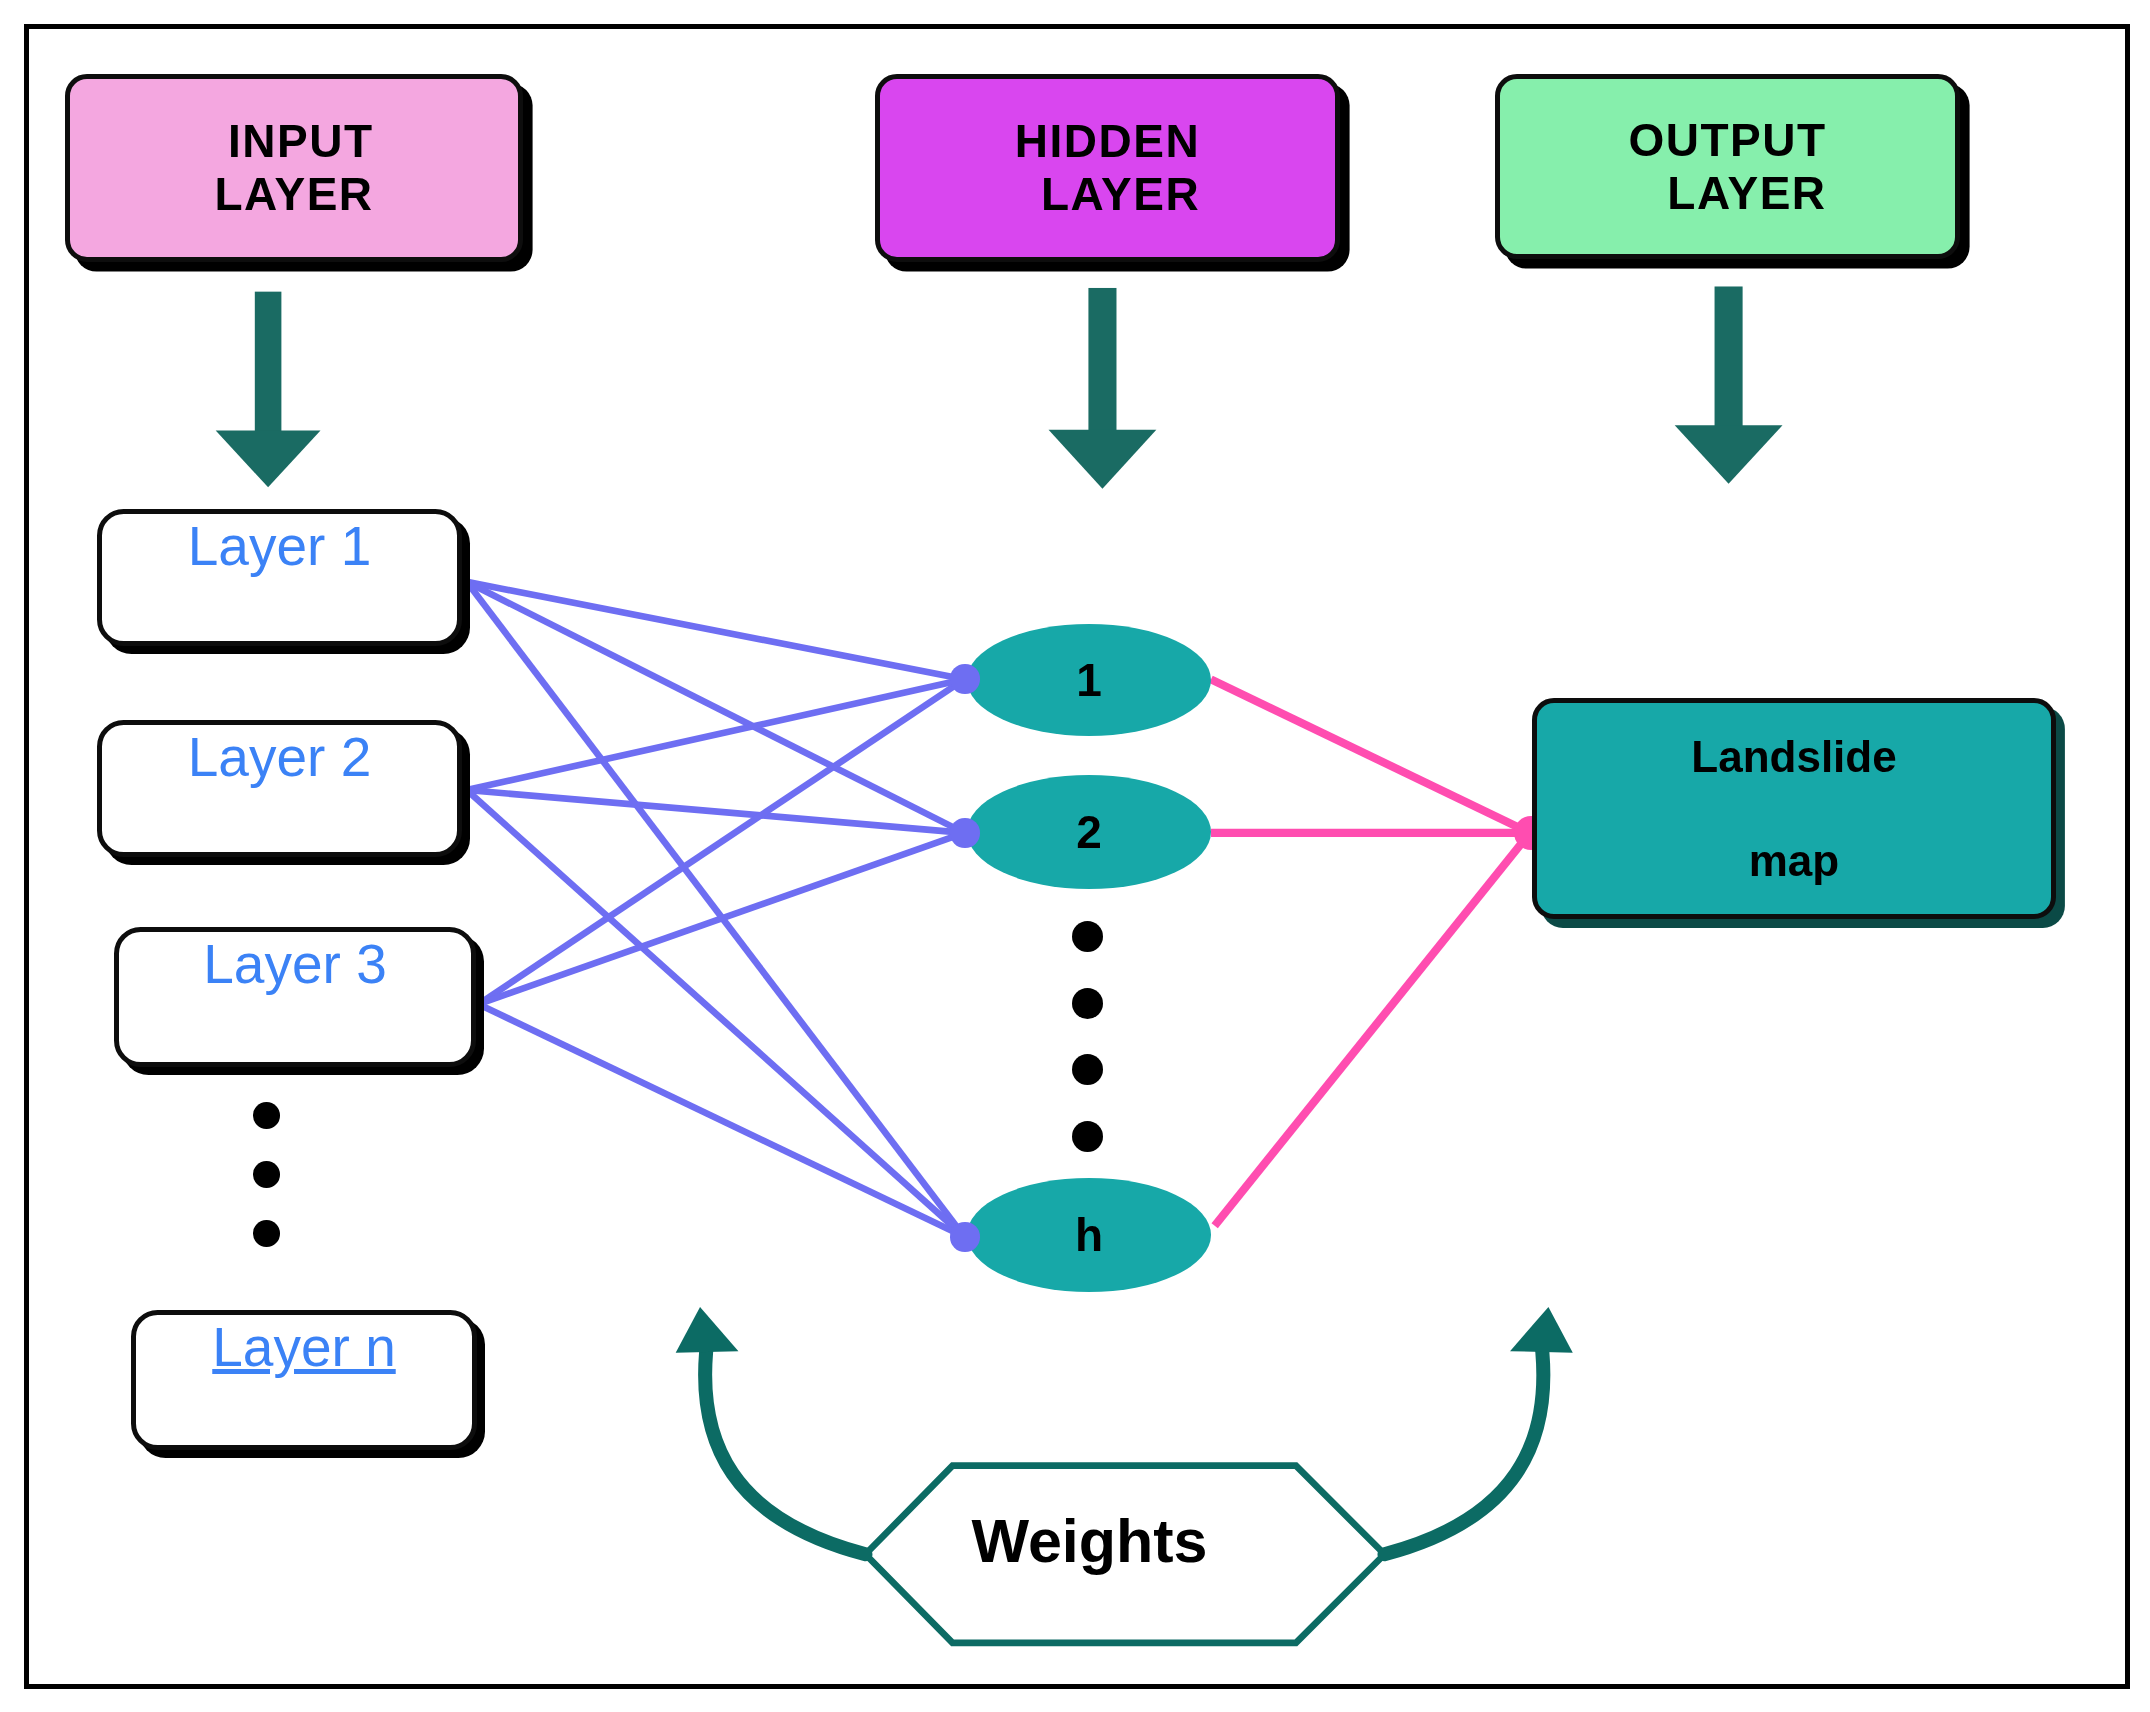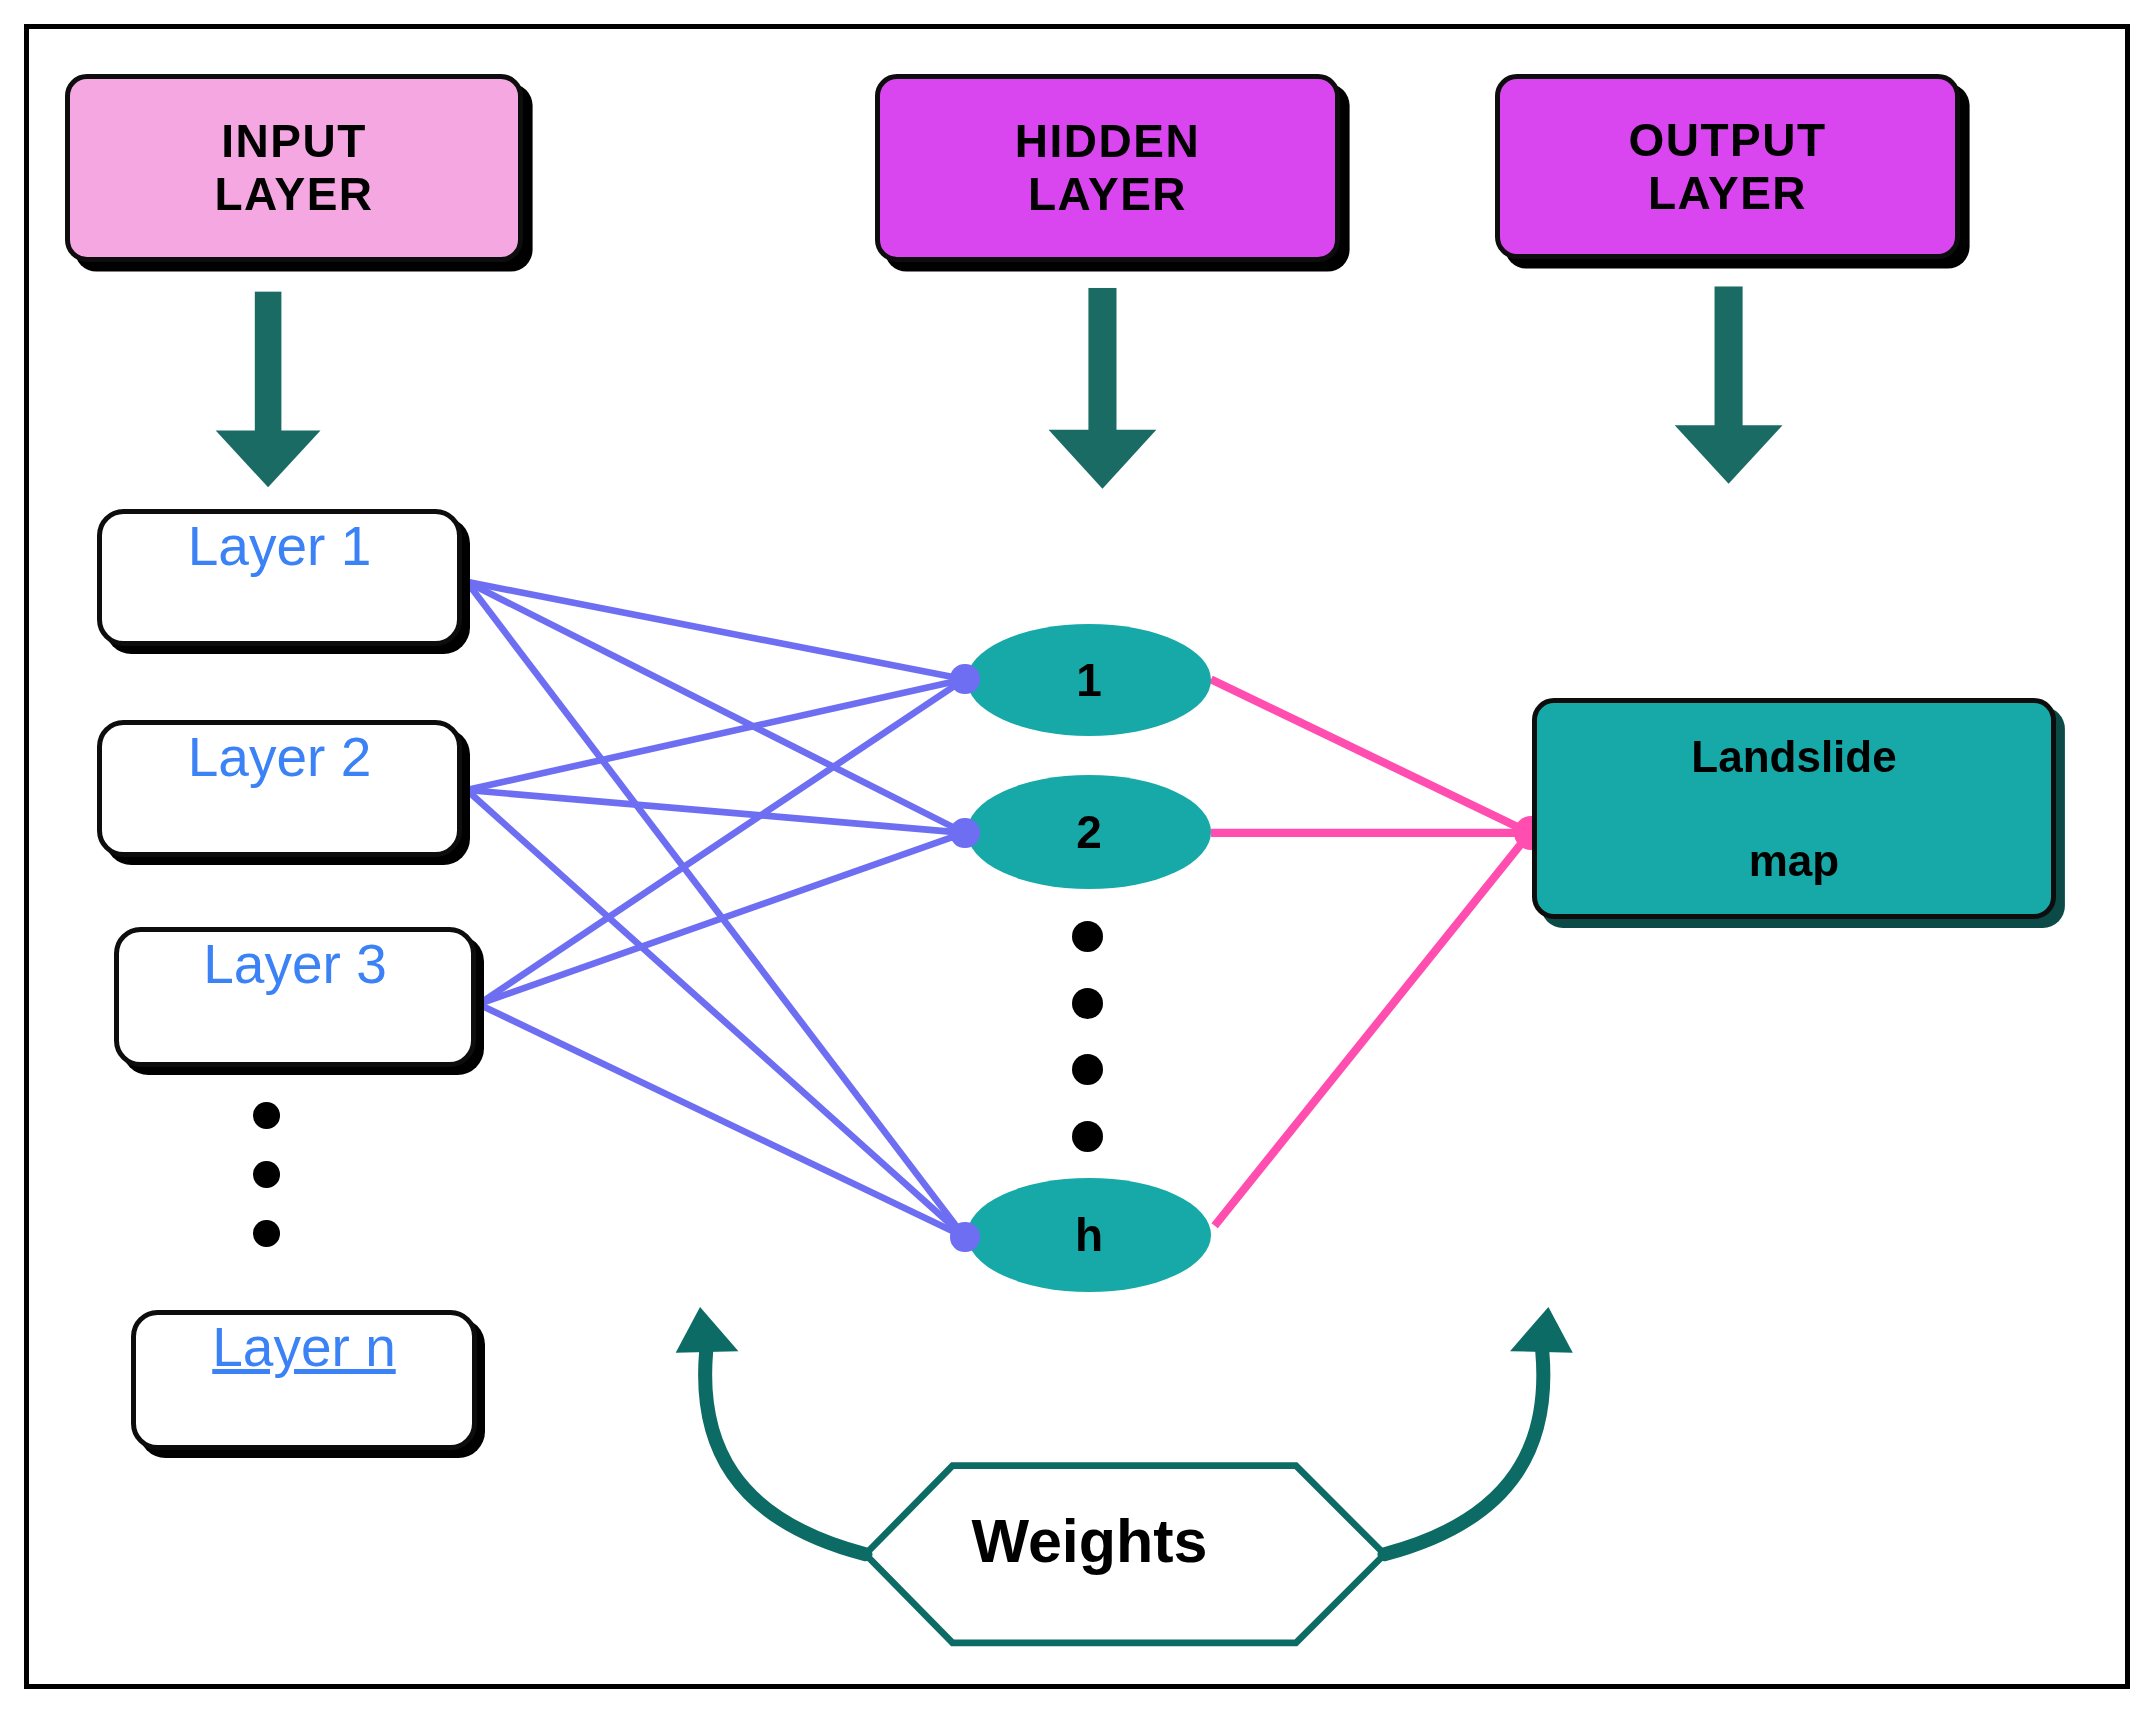--- a/index.html
+++ b/index.html
@@ -20,7 +20,7 @@
     position:absolute;border:5.2px solid #0d0d0d;border-radius:22px;
     box-shadow:9.6px 9.6px 0 0 #000000;
     display:flex;align-items:center;justify-content:center;
-    text-align:center;font-weight:bold;letter-spacing:1.5px;
+    text-align:right;font-weight:bold;letter-spacing:1.5px;
     color:#000000;line-height:1.15;box-sizing:border-box;
   }
   #hdr-input{left:65px;top:74px;width:458px;height:188px;background:#F4A7E0;font-size:46px;}

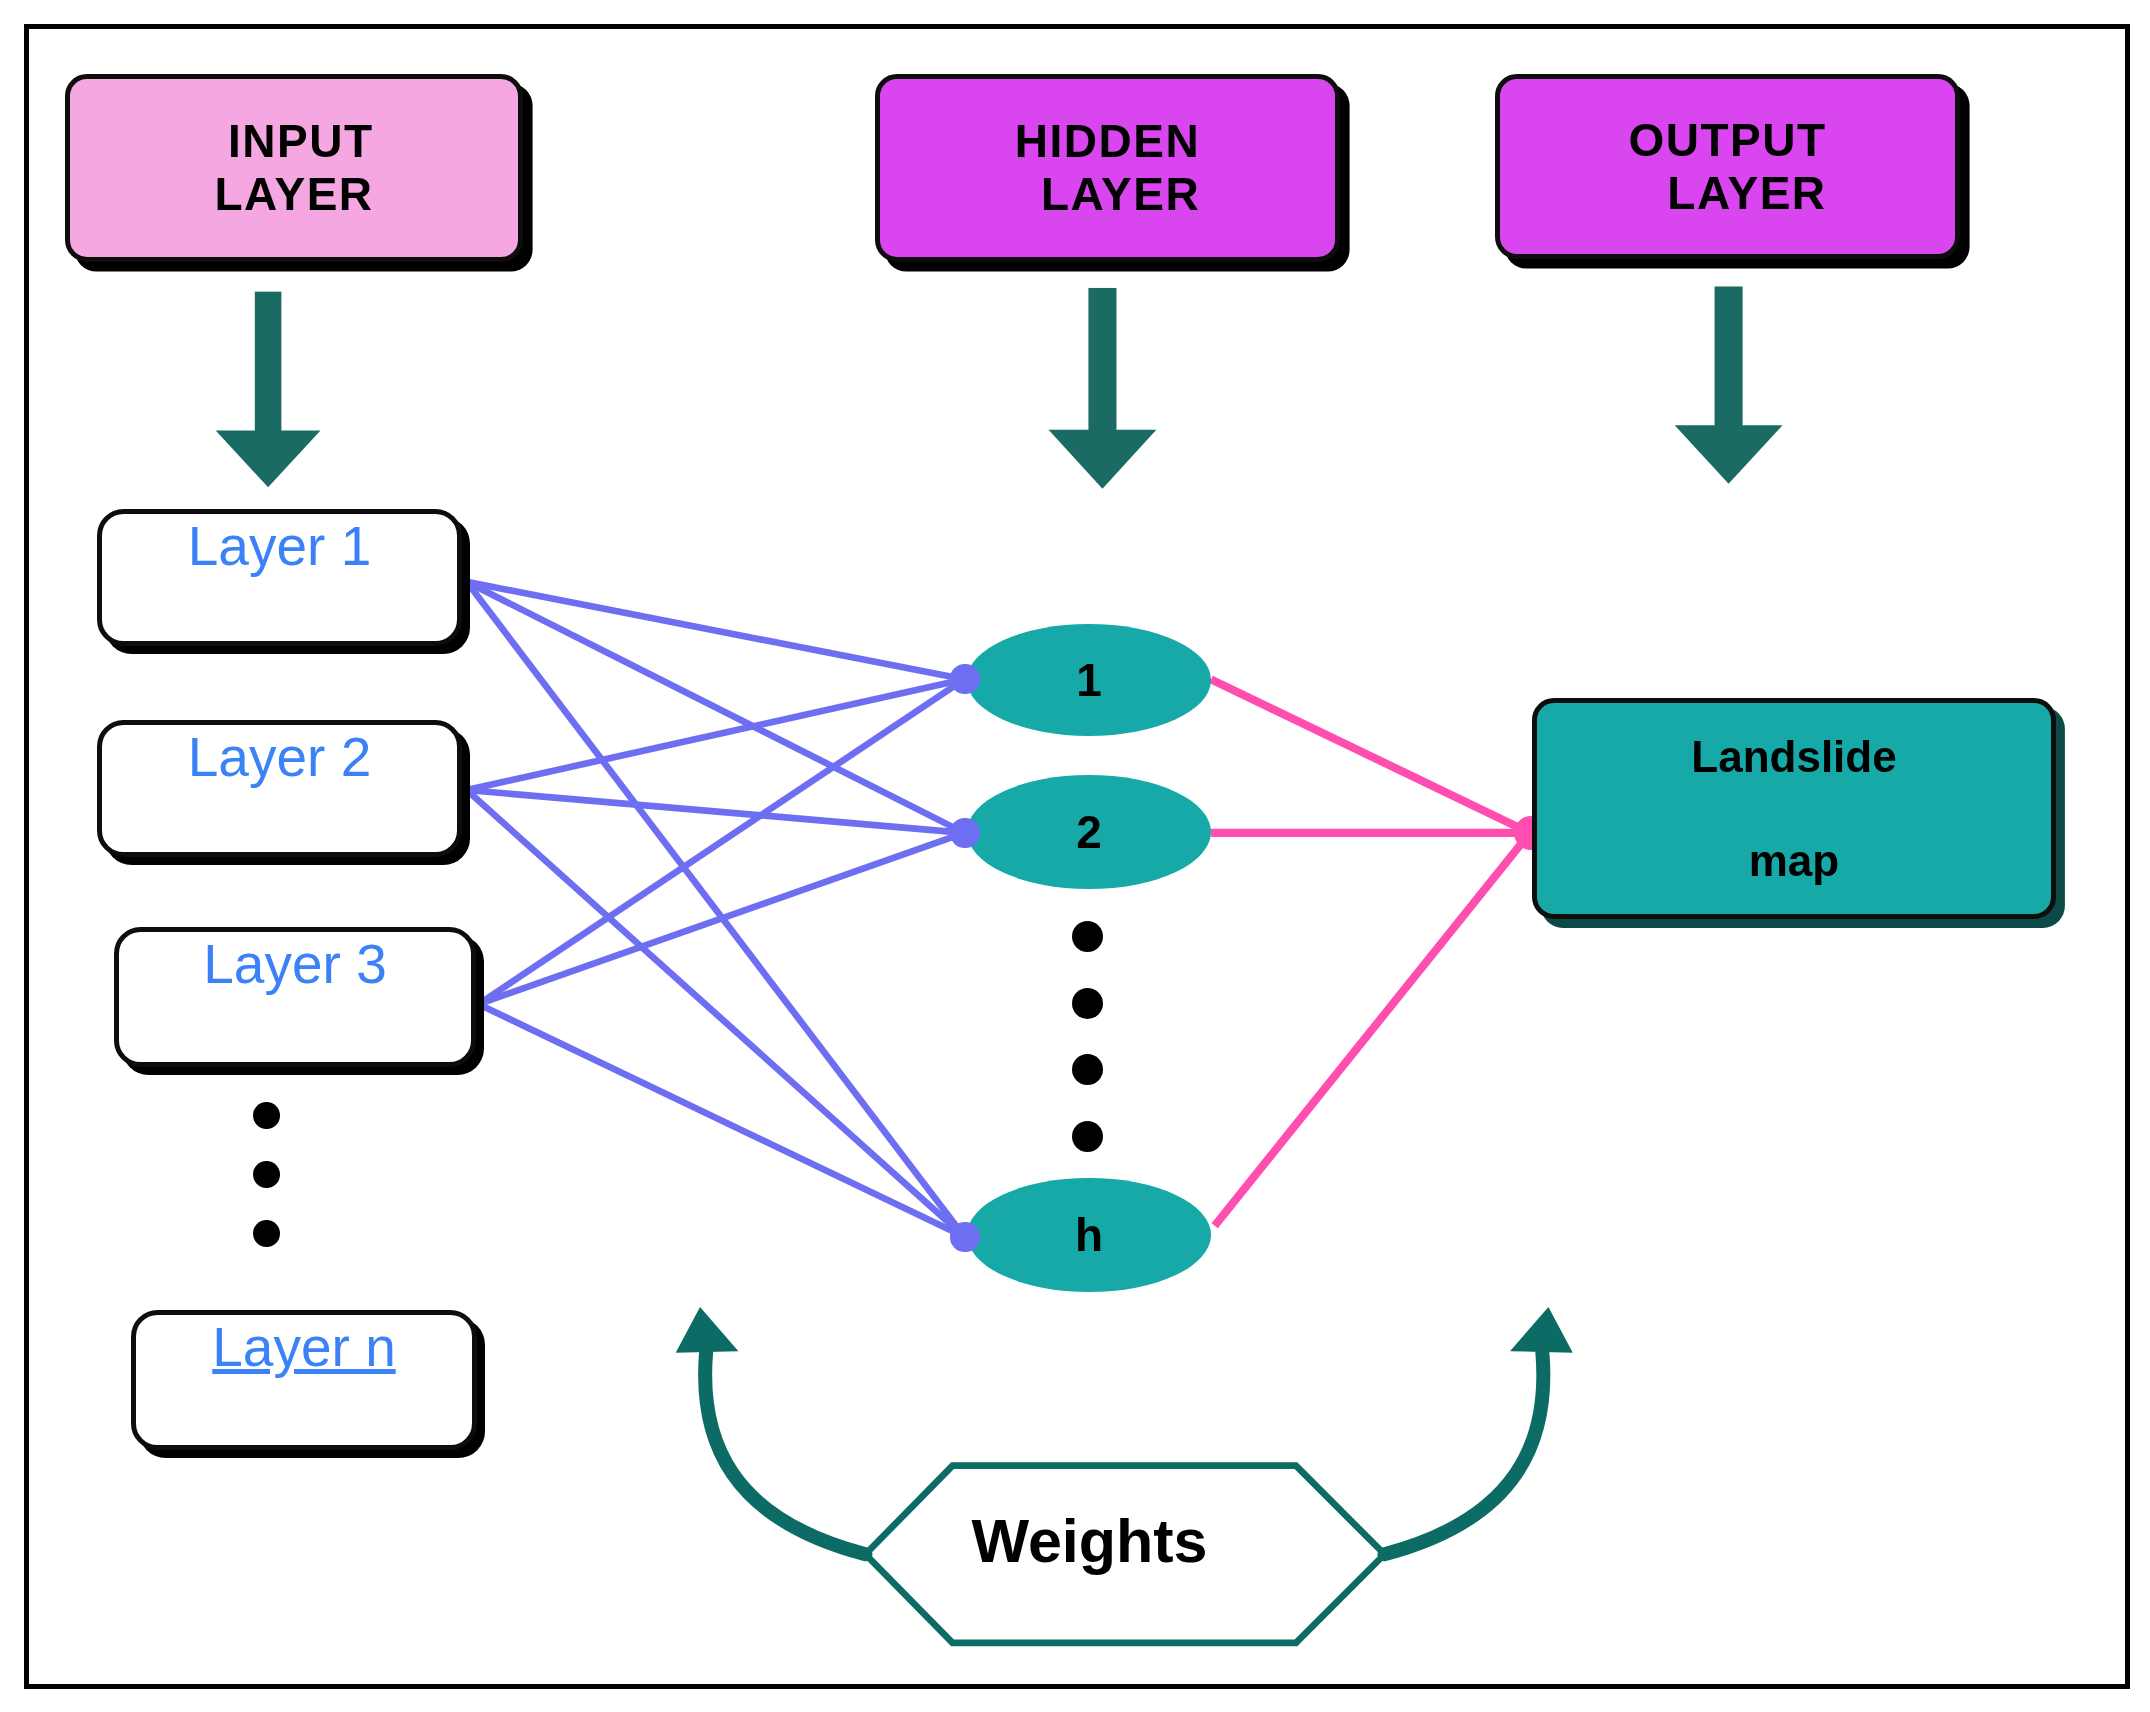--- a/index.html
+++ b/index.html
@@ -25,7 +25,7 @@
   }
   #hdr-input{left:65px;top:74px;width:458px;height:188px;background:#F4A7E0;font-size:46px;}
   #hdr-hidden{left:875px;top:74px;width:465px;height:188px;background:#d946ef;font-size:46px;}
-  #hdr-output{left:1495px;top:74px;width:465px;height:185px;background:#d946ef;font-size:46px;}
+  #hdr-output{left:1495px;top:74px;width:465px;height:185px;background:#86efac;font-size:46px;}
 
   
   .layer-box{

